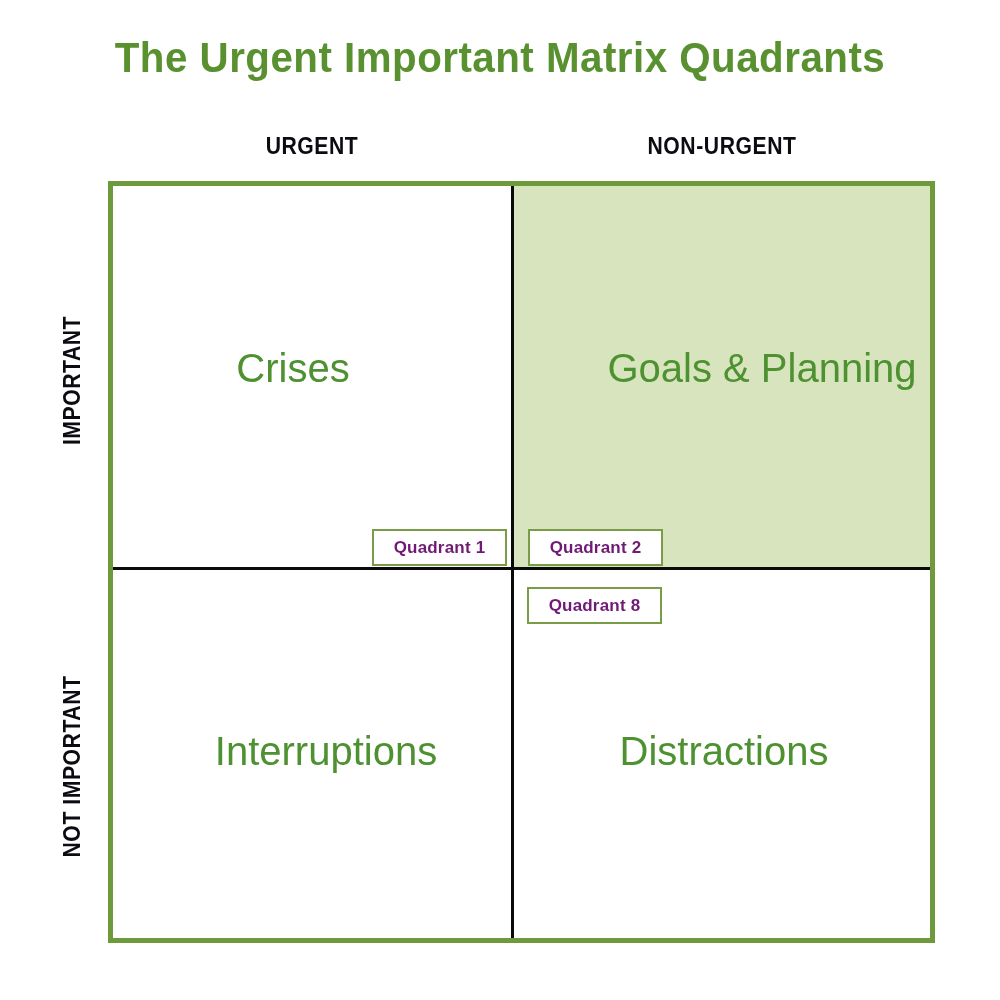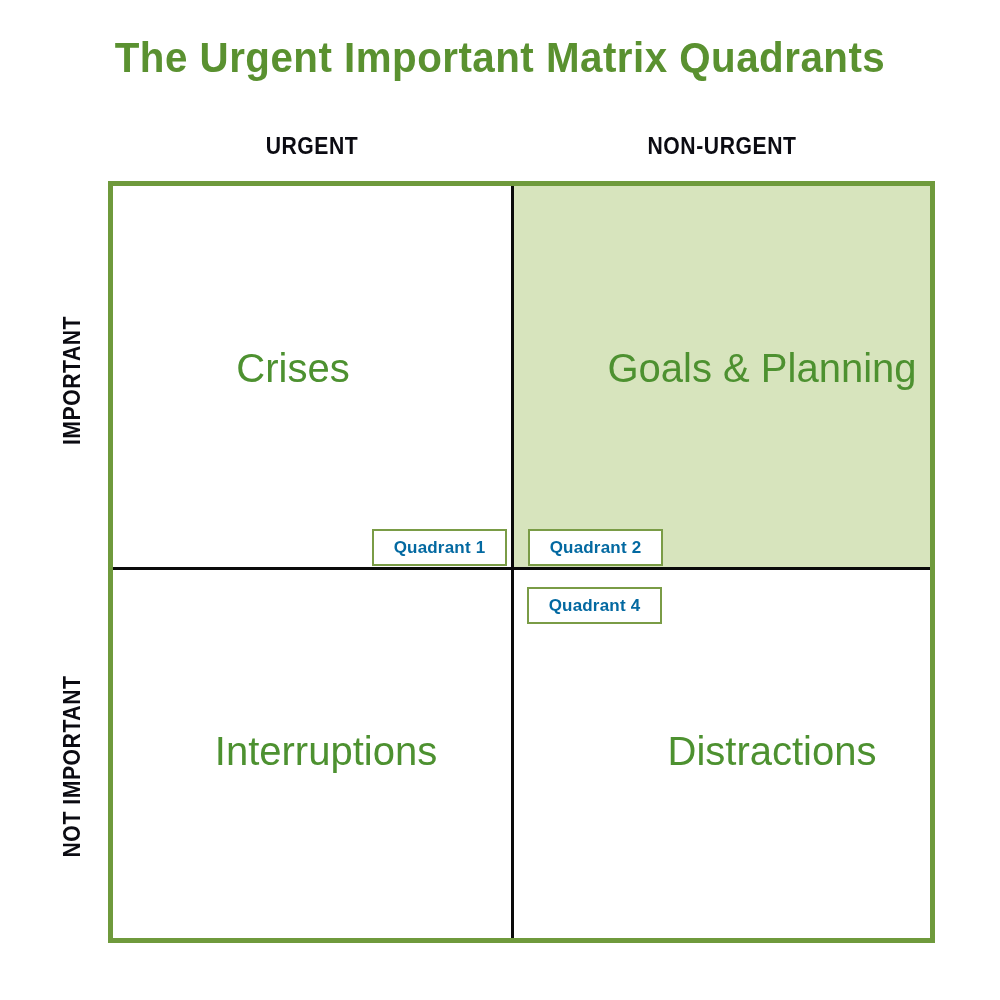--- a/index.html
+++ b/index.html
@@ -154,7 +154,7 @@
     font-family: "Liberation Sans Narrow", "Liberation Sans", sans-serif;
     font-size: 17px;
     font-weight: bold;
-    color: #0369a1;
+    color: #701a75;
     letter-spacing: 0.2px;
     white-space: nowrap;
   }

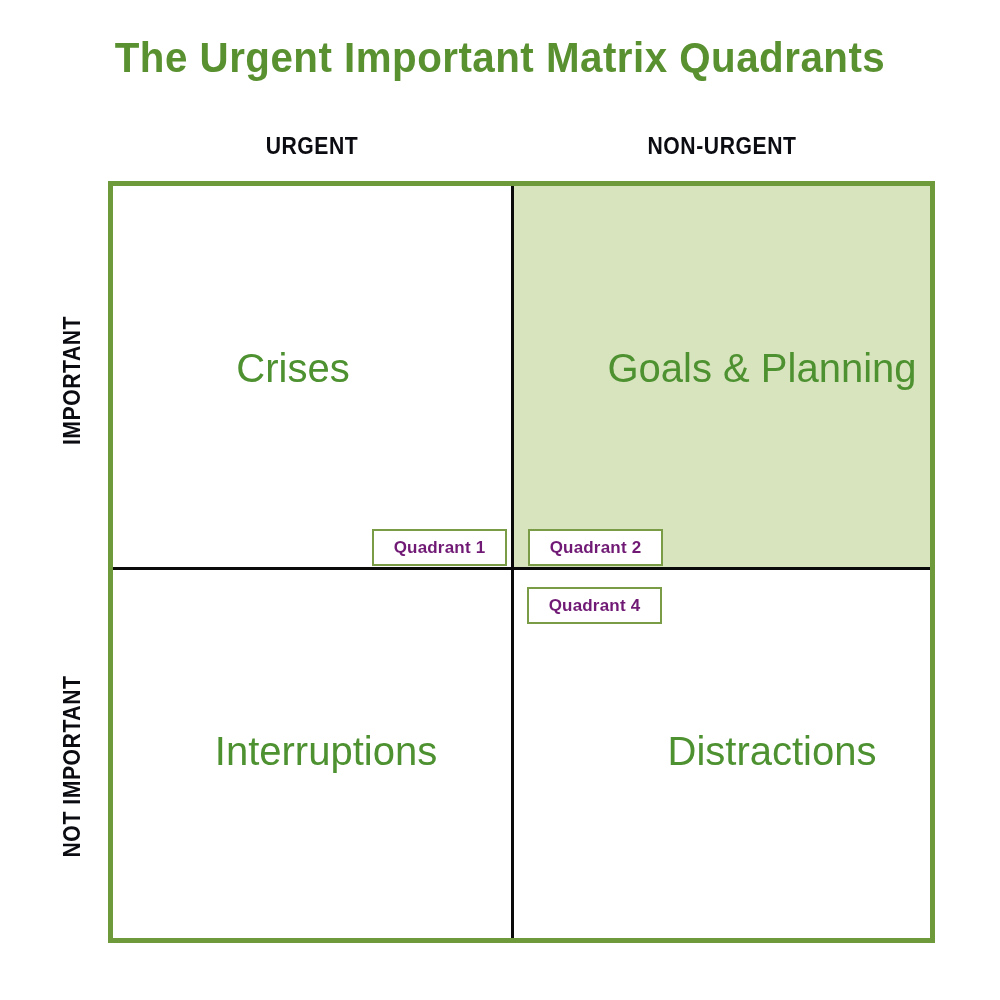--- a/index.html
+++ b/index.html
@@ -198,7 +198,7 @@
     <div id="box-q2" class="quad-box">Quadrant 2</div>
 
 
-    <div id="box-q4" class="quad-box">Quadrant 4</div>
+    <div id="box-q4" class="quad-box">Quadrant 8</div>
 
   </div>
 </div>

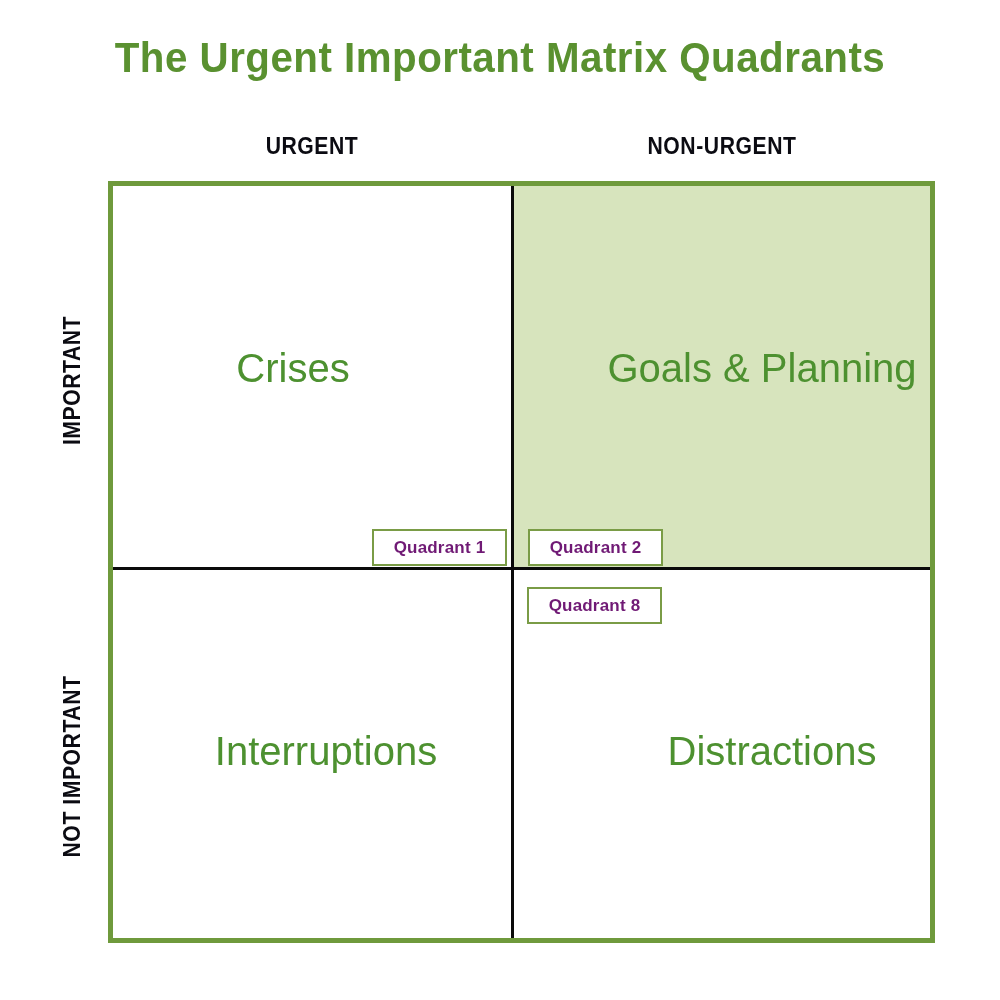--- a/index.html
+++ b/index.html
@@ -138,7 +138,7 @@
   #title-crises      { left: 0px;   top: 160px; width: 360px; }
   #title-goals       { left: 401px; top: 160px; width: 416px; margin-left: 40px; }
   #title-interrupt   { left: 0px;   top: 543px; width: 398px; padding-left: 14px; }
-  #title-distract    { left: 401px; top: 543px; width: 420px; padding-left: 48px; }
+  #title-distract    { left: 401px; top: 543px; width: 420px; }
 
   
   .quad-box {

